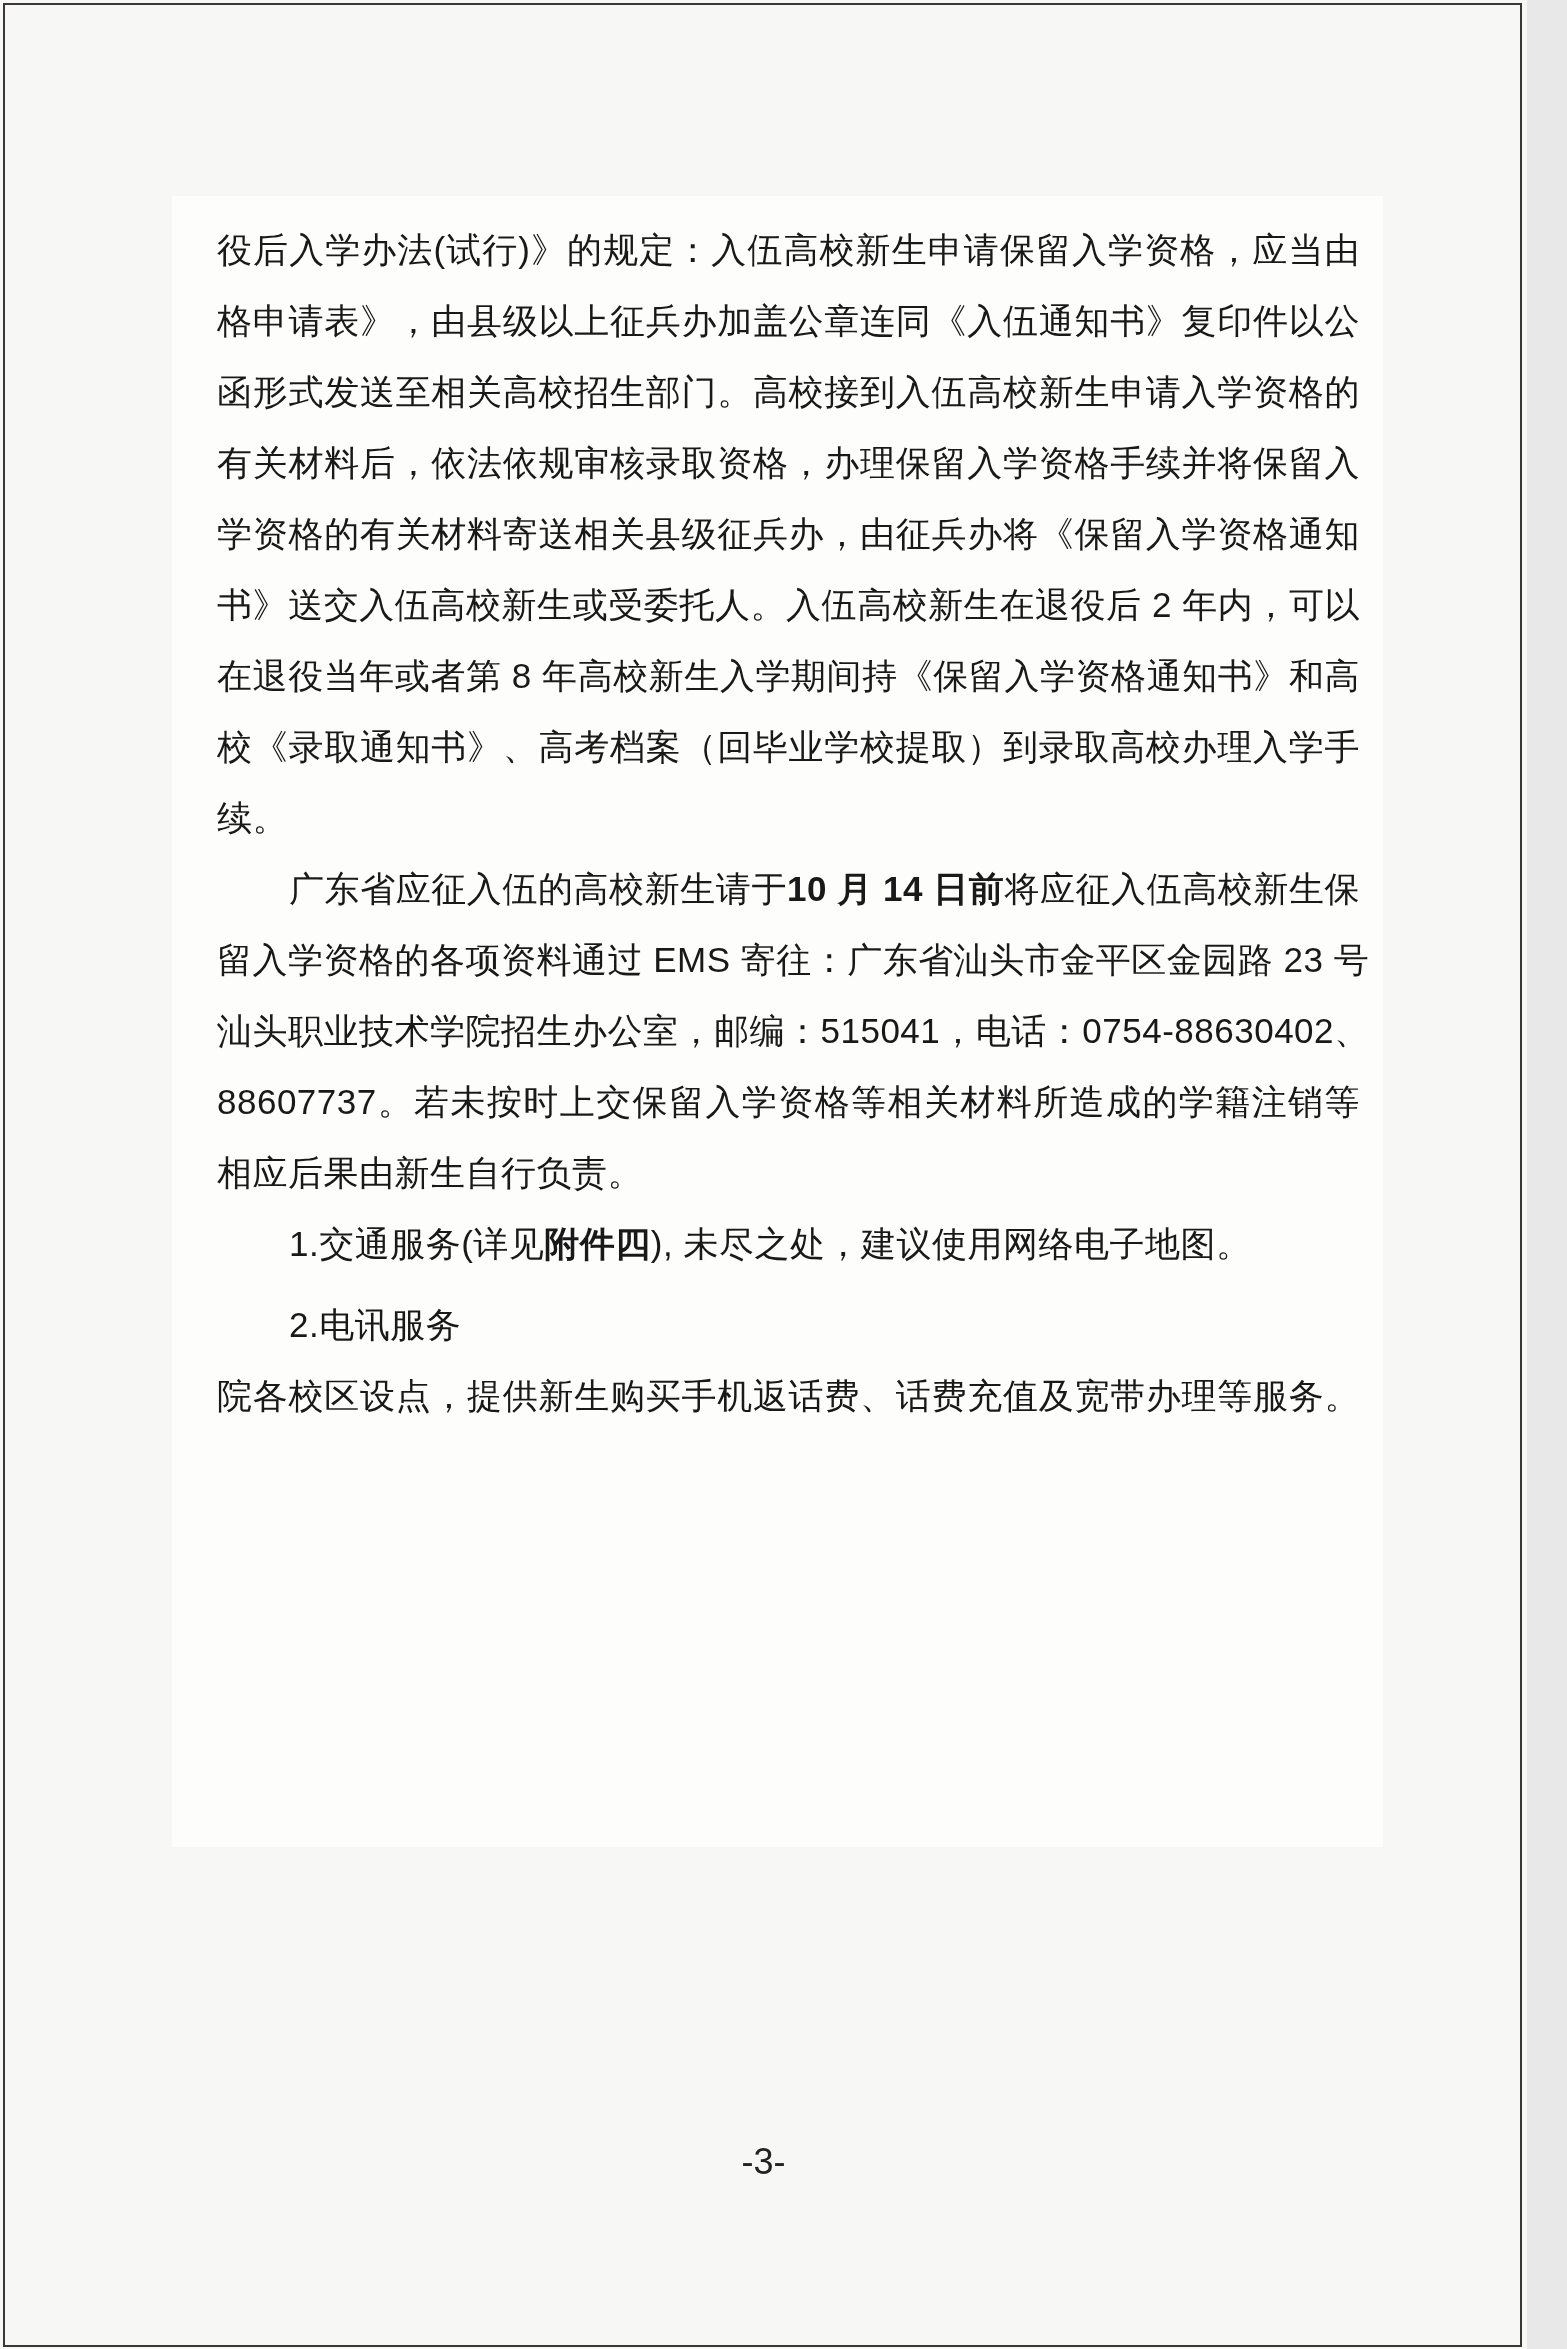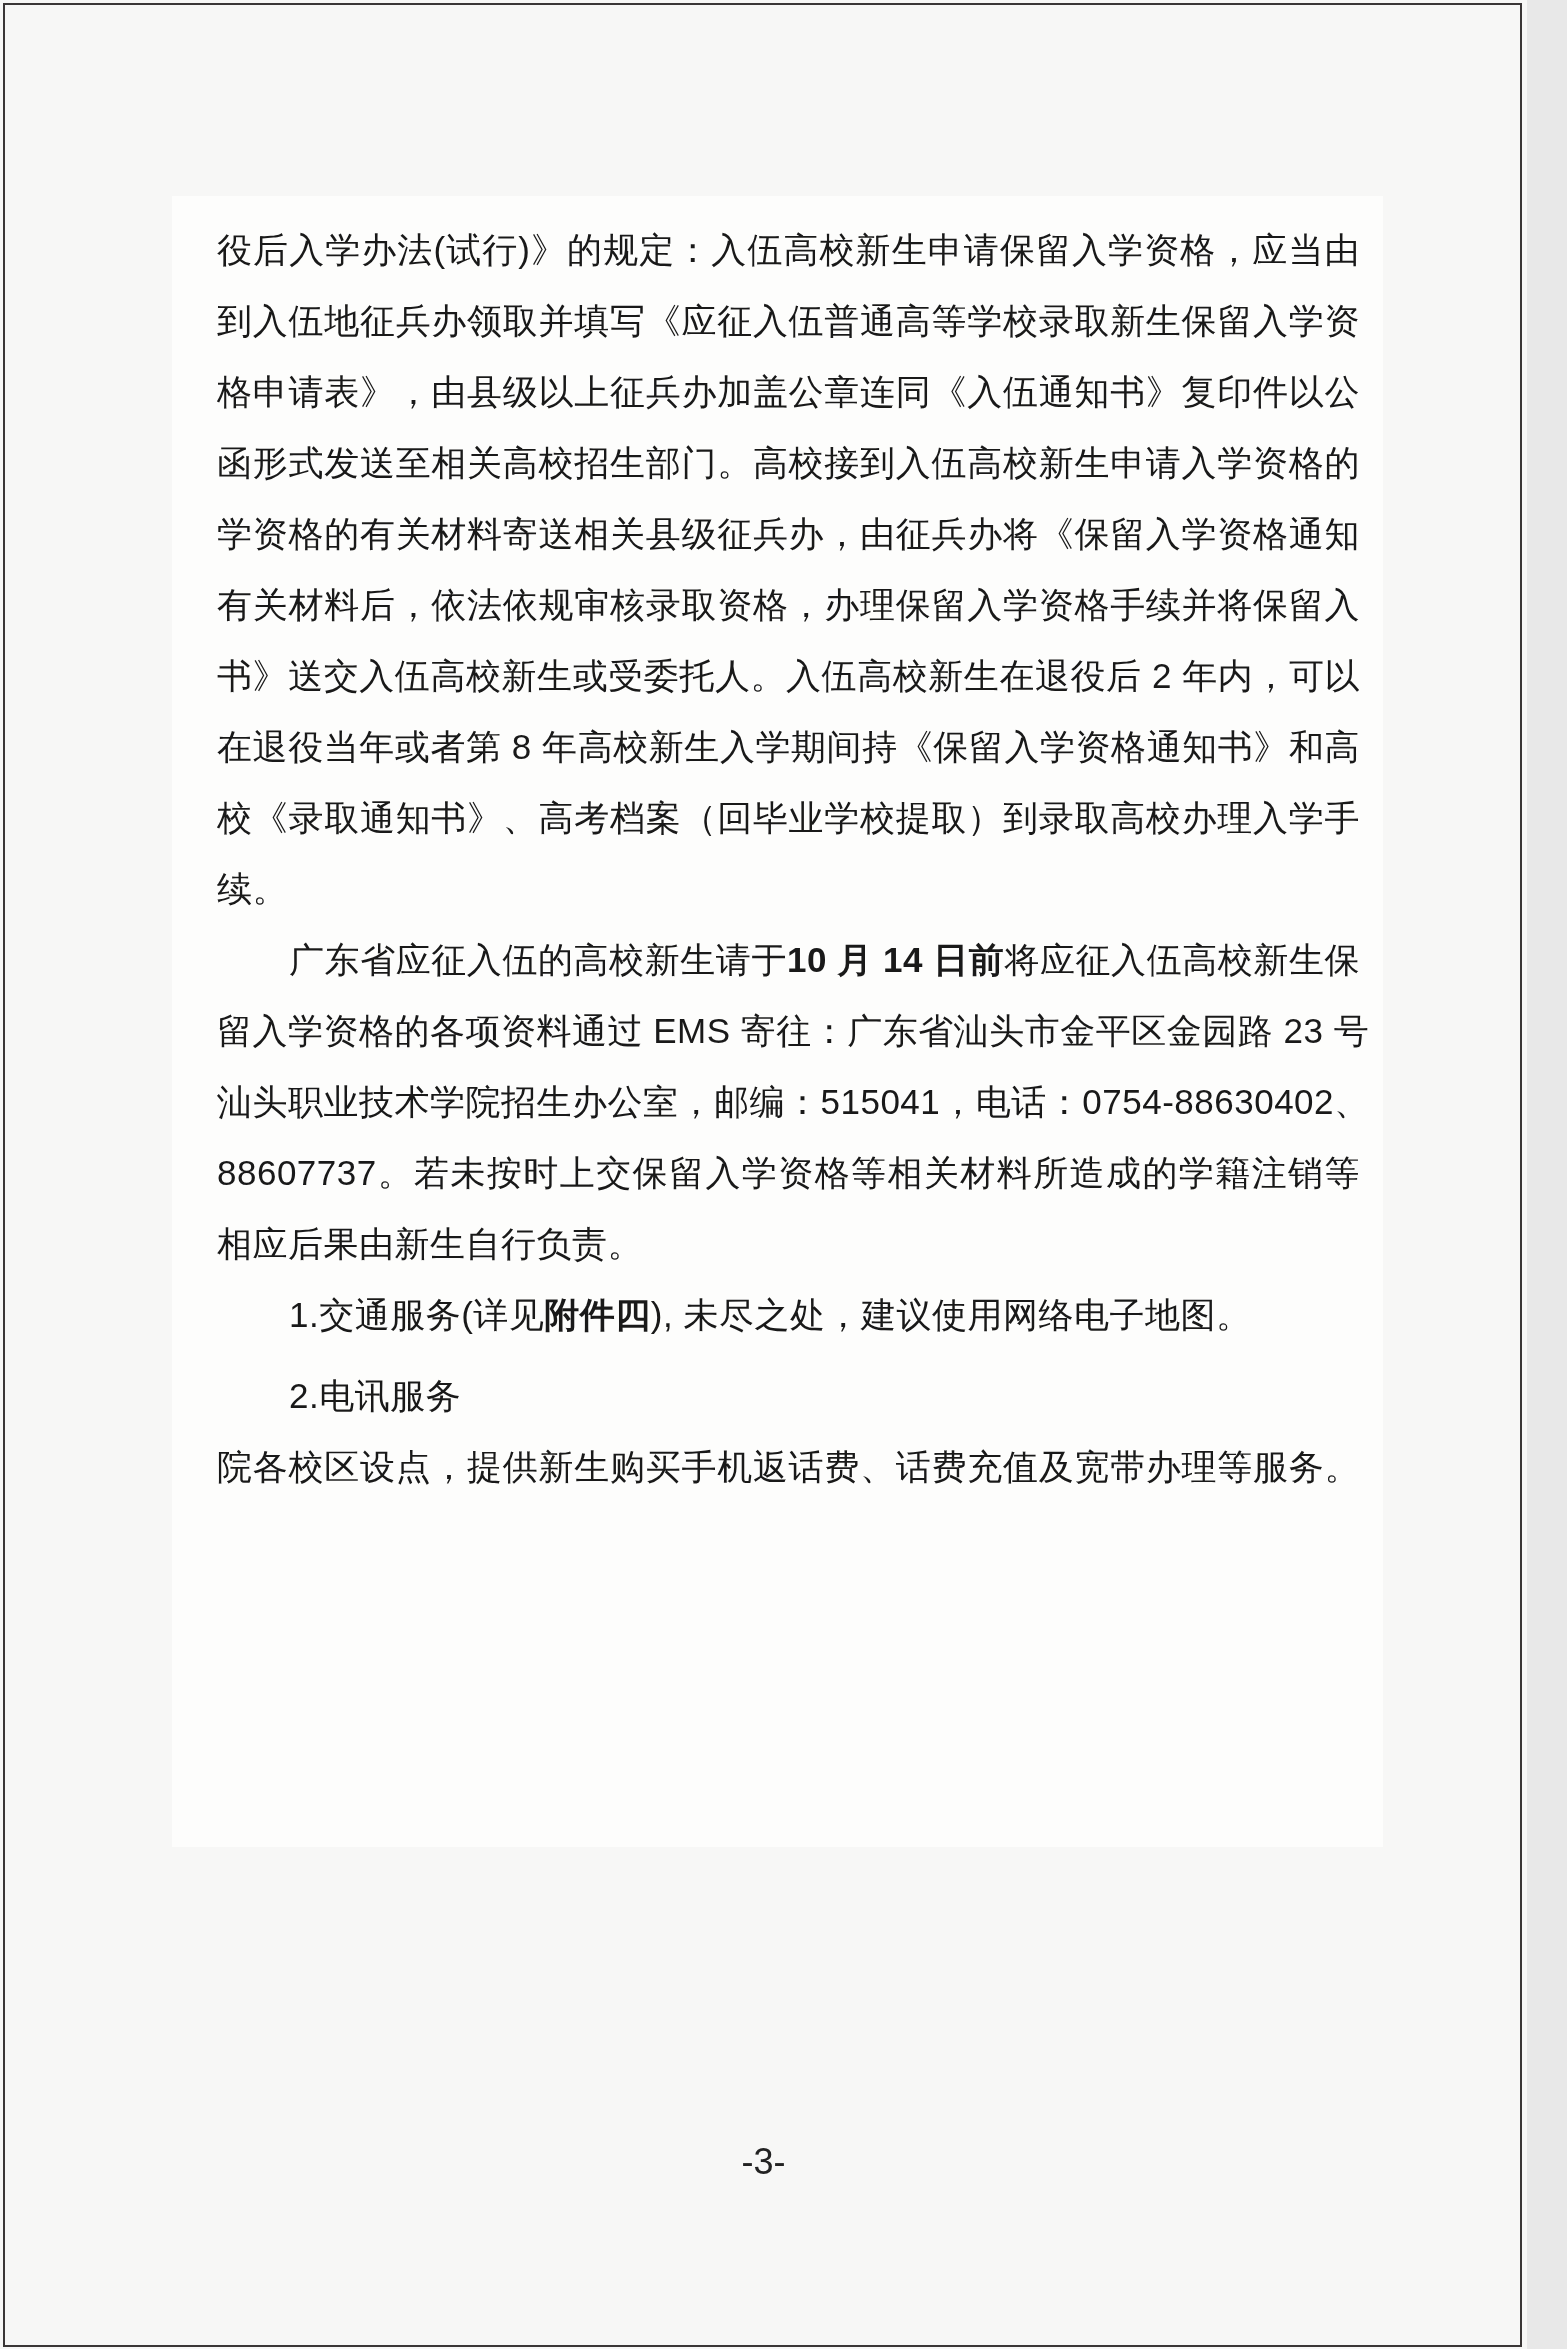--- a/index.html
+++ b/index.html
@@ -86,7 +86,6 @@
 
     <div>
       <div class="line">役后入学办法(试行)》的规定：入伍高校新生申请保留入学资格，应当由</div>
-      <div class="line">到入伍地征兵办领取并填写《应征入伍普通高等学校录取新生保留入学资</div>
       <div class="line">格申请表》，由县级以上征兵办加盖公章连同《入伍通知书》复印件以公</div>
       <div class="line">函形式发送至相关高校招生部门。高校接到入伍高校新生申请入学资格的</div>
       <div class="line">学资格的有关材料寄送相关县级征兵办，由征兵办将《保留入学资格通知</div>

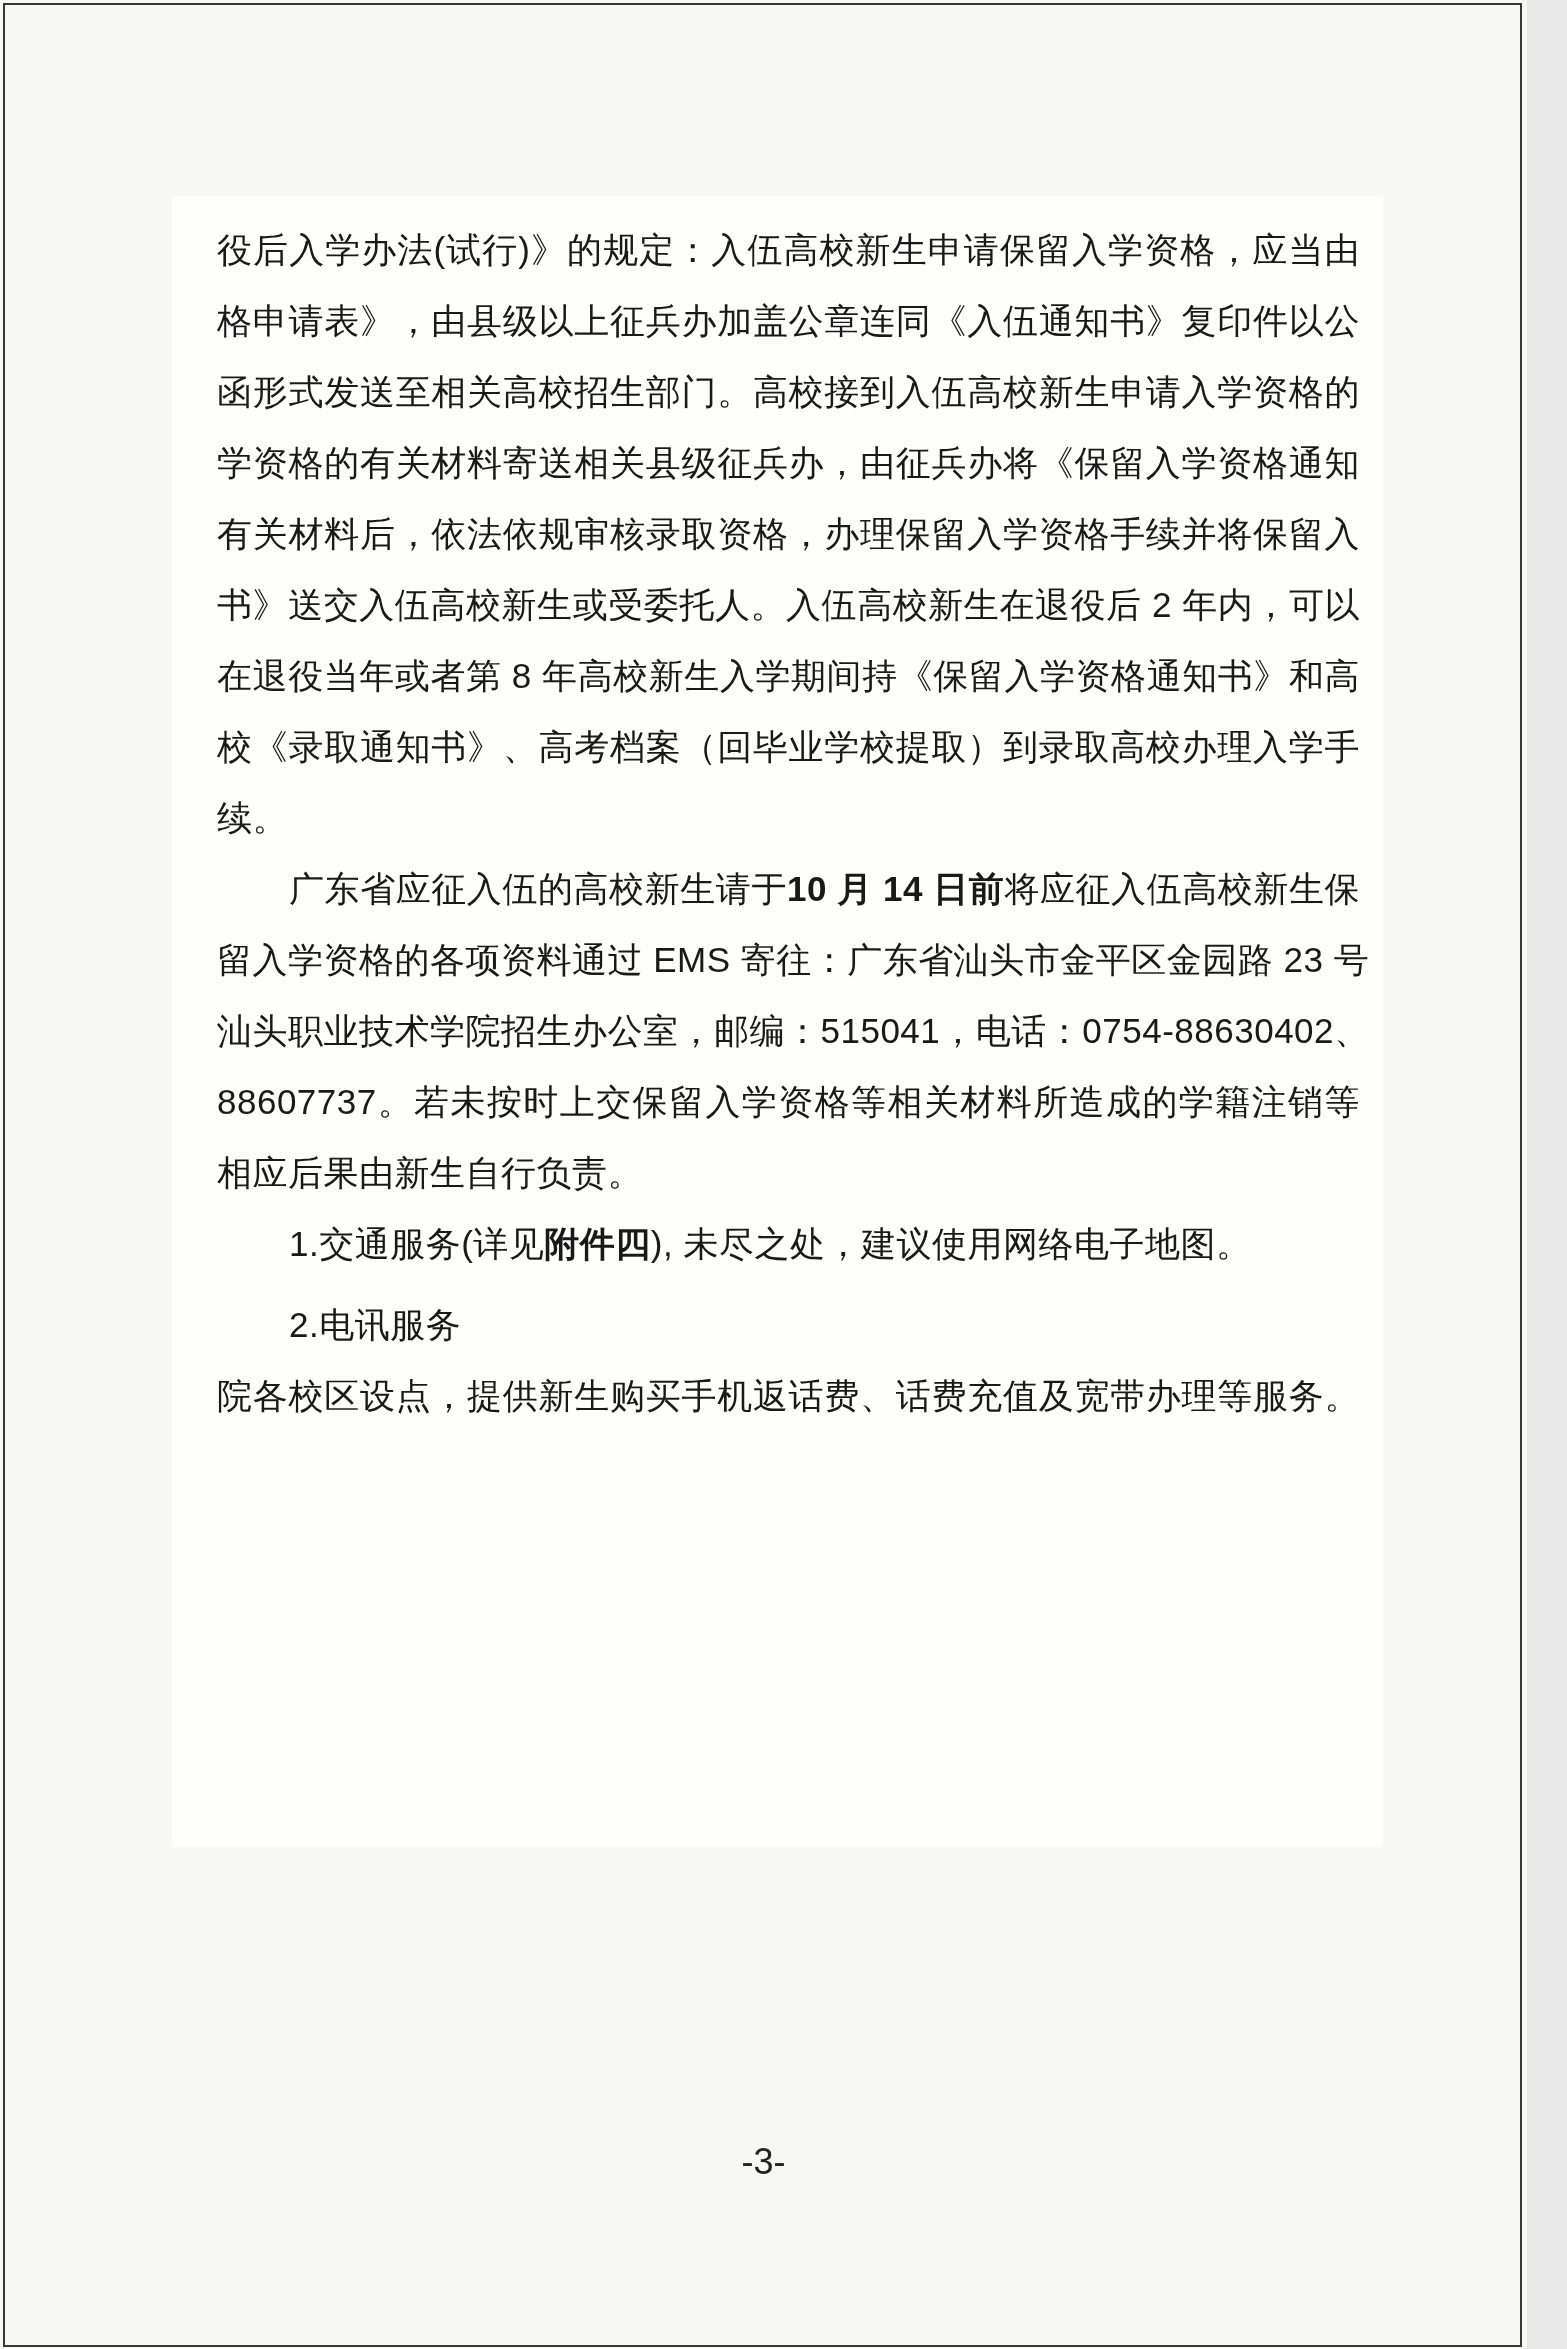--- a/index.html
+++ b/index.html
@@ -88,8 +88,8 @@
       <div class="line">役后入学办法(试行)》的规定：入伍高校新生申请保留入学资格，应当由</div>
       <div class="line">格申请表》，由县级以上征兵办加盖公章连同《入伍通知书》复印件以公</div>
       <div class="line">函形式发送至相关高校招生部门。高校接到入伍高校新生申请入学资格的</div>
+      <div class="line">有关材料后，依法依规审核录取资格，办理保留入学资格手续并将保留入</div>
       <div class="line">学资格的有关材料寄送相关县级征兵办，由征兵办将《保留入学资格通知</div>
-      <div class="line">有关材料后，依法依规审核录取资格，办理保留入学资格手续并将保留入</div>
       <div class="line">书》送交入伍高校新生或受委托人。入伍高校新生在退役后 2 年内，可以</div>
       <div class="line">在退役当年或者第 8 年高校新生入学期间持《保留入学资格通知书》和高</div>
       <div class="line">校《录取通知书》、高考档案（回毕业学校提取）到录取高校办理入学手</div>

